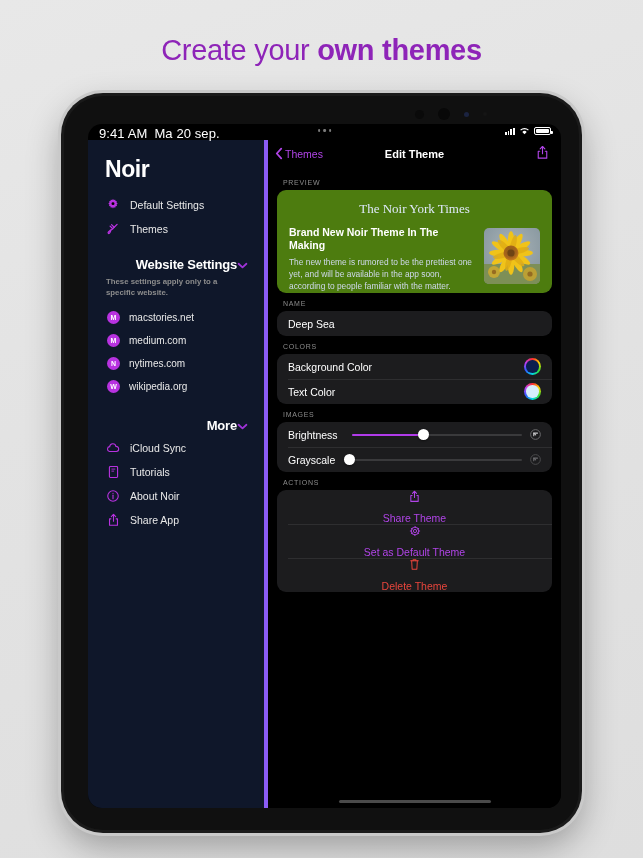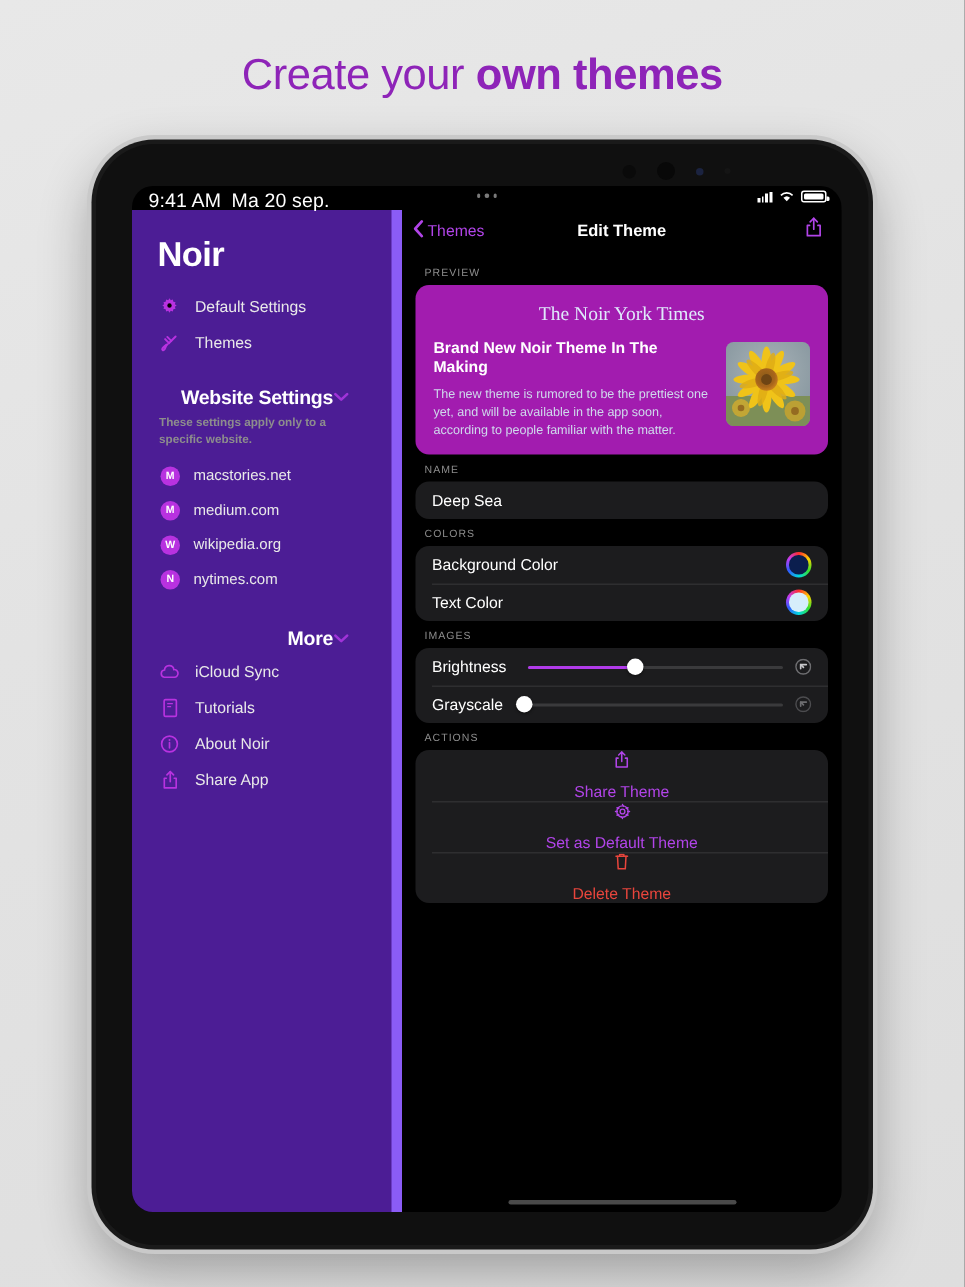--- a/index.html
+++ b/index.html
@@ -109,9 +109,9 @@
   
   .sidebar {
     width: 180px;
-    background: #4c1d95;
-    border-right: 7px solid #8b5cf6;
-    padding: 10px 12px 0 0;
+    background: #0f172a;
+    border-right: 4px solid #8b5cf6;
+    padding: 10px 0 0 0;
     flex: 0 0 auto;
     overflow: hidden;
   }

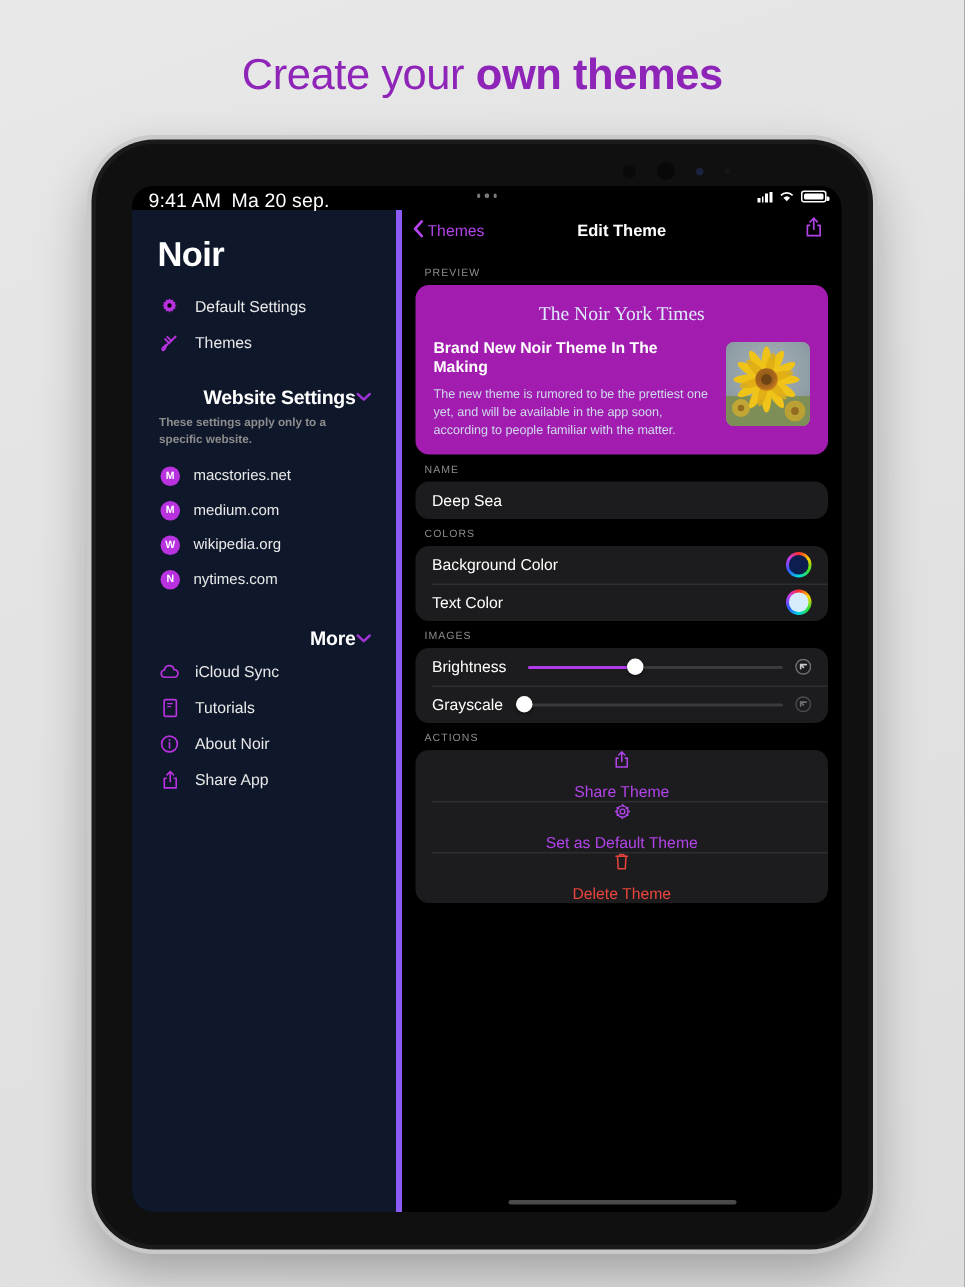--- a/index.html
+++ b/index.html
@@ -184,9 +184,9 @@
 
   
   .preview-card {
-    background: #a21caf;
+    background: #4d7c0f;
     border-radius: 9px;
-    padding: 11px 12px 11px 12px;
+    padding: 11px 12px 1px 12px;
   }
   .pv-masthead {
     text-align: center; color: #dfe9fb;

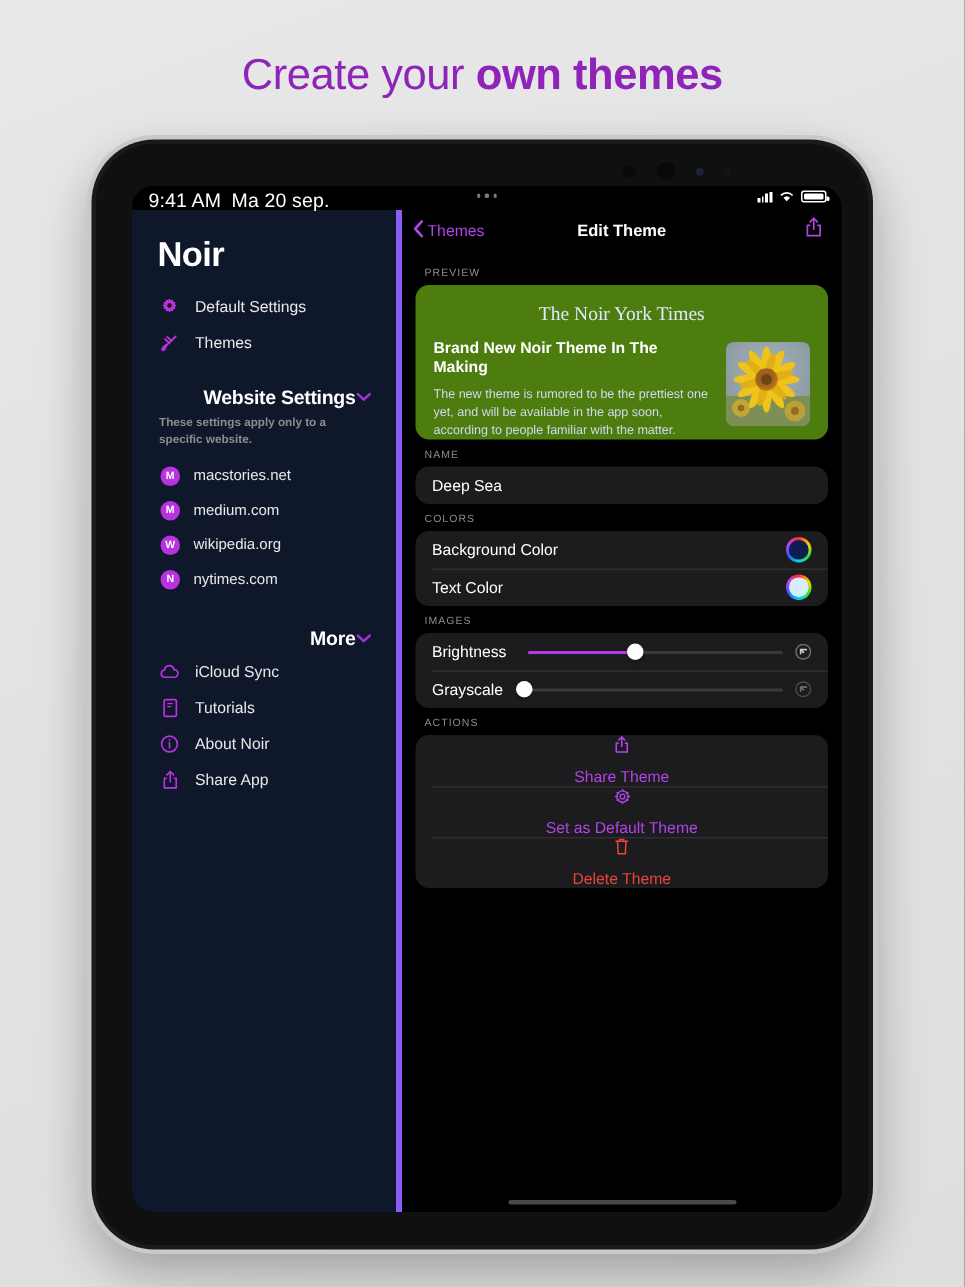--- a/index.html
+++ b/index.html
@@ -363,12 +363,12 @@
             <span>medium.com</span>
           </div>
           <div class="site-row">
+            <span class="avatar">N</span>
+            <span>nytimes.com</span>
+          </div>
+          <div class="site-row">
             <span class="avatar">W</span>
             <span>wikipedia.org</span>
-          </div>
-          <div class="site-row">
-            <span class="avatar">N</span>
-            <span>nytimes.com</span>
           </div>
 
           <div class="section-head" style="padding-top:18px">

